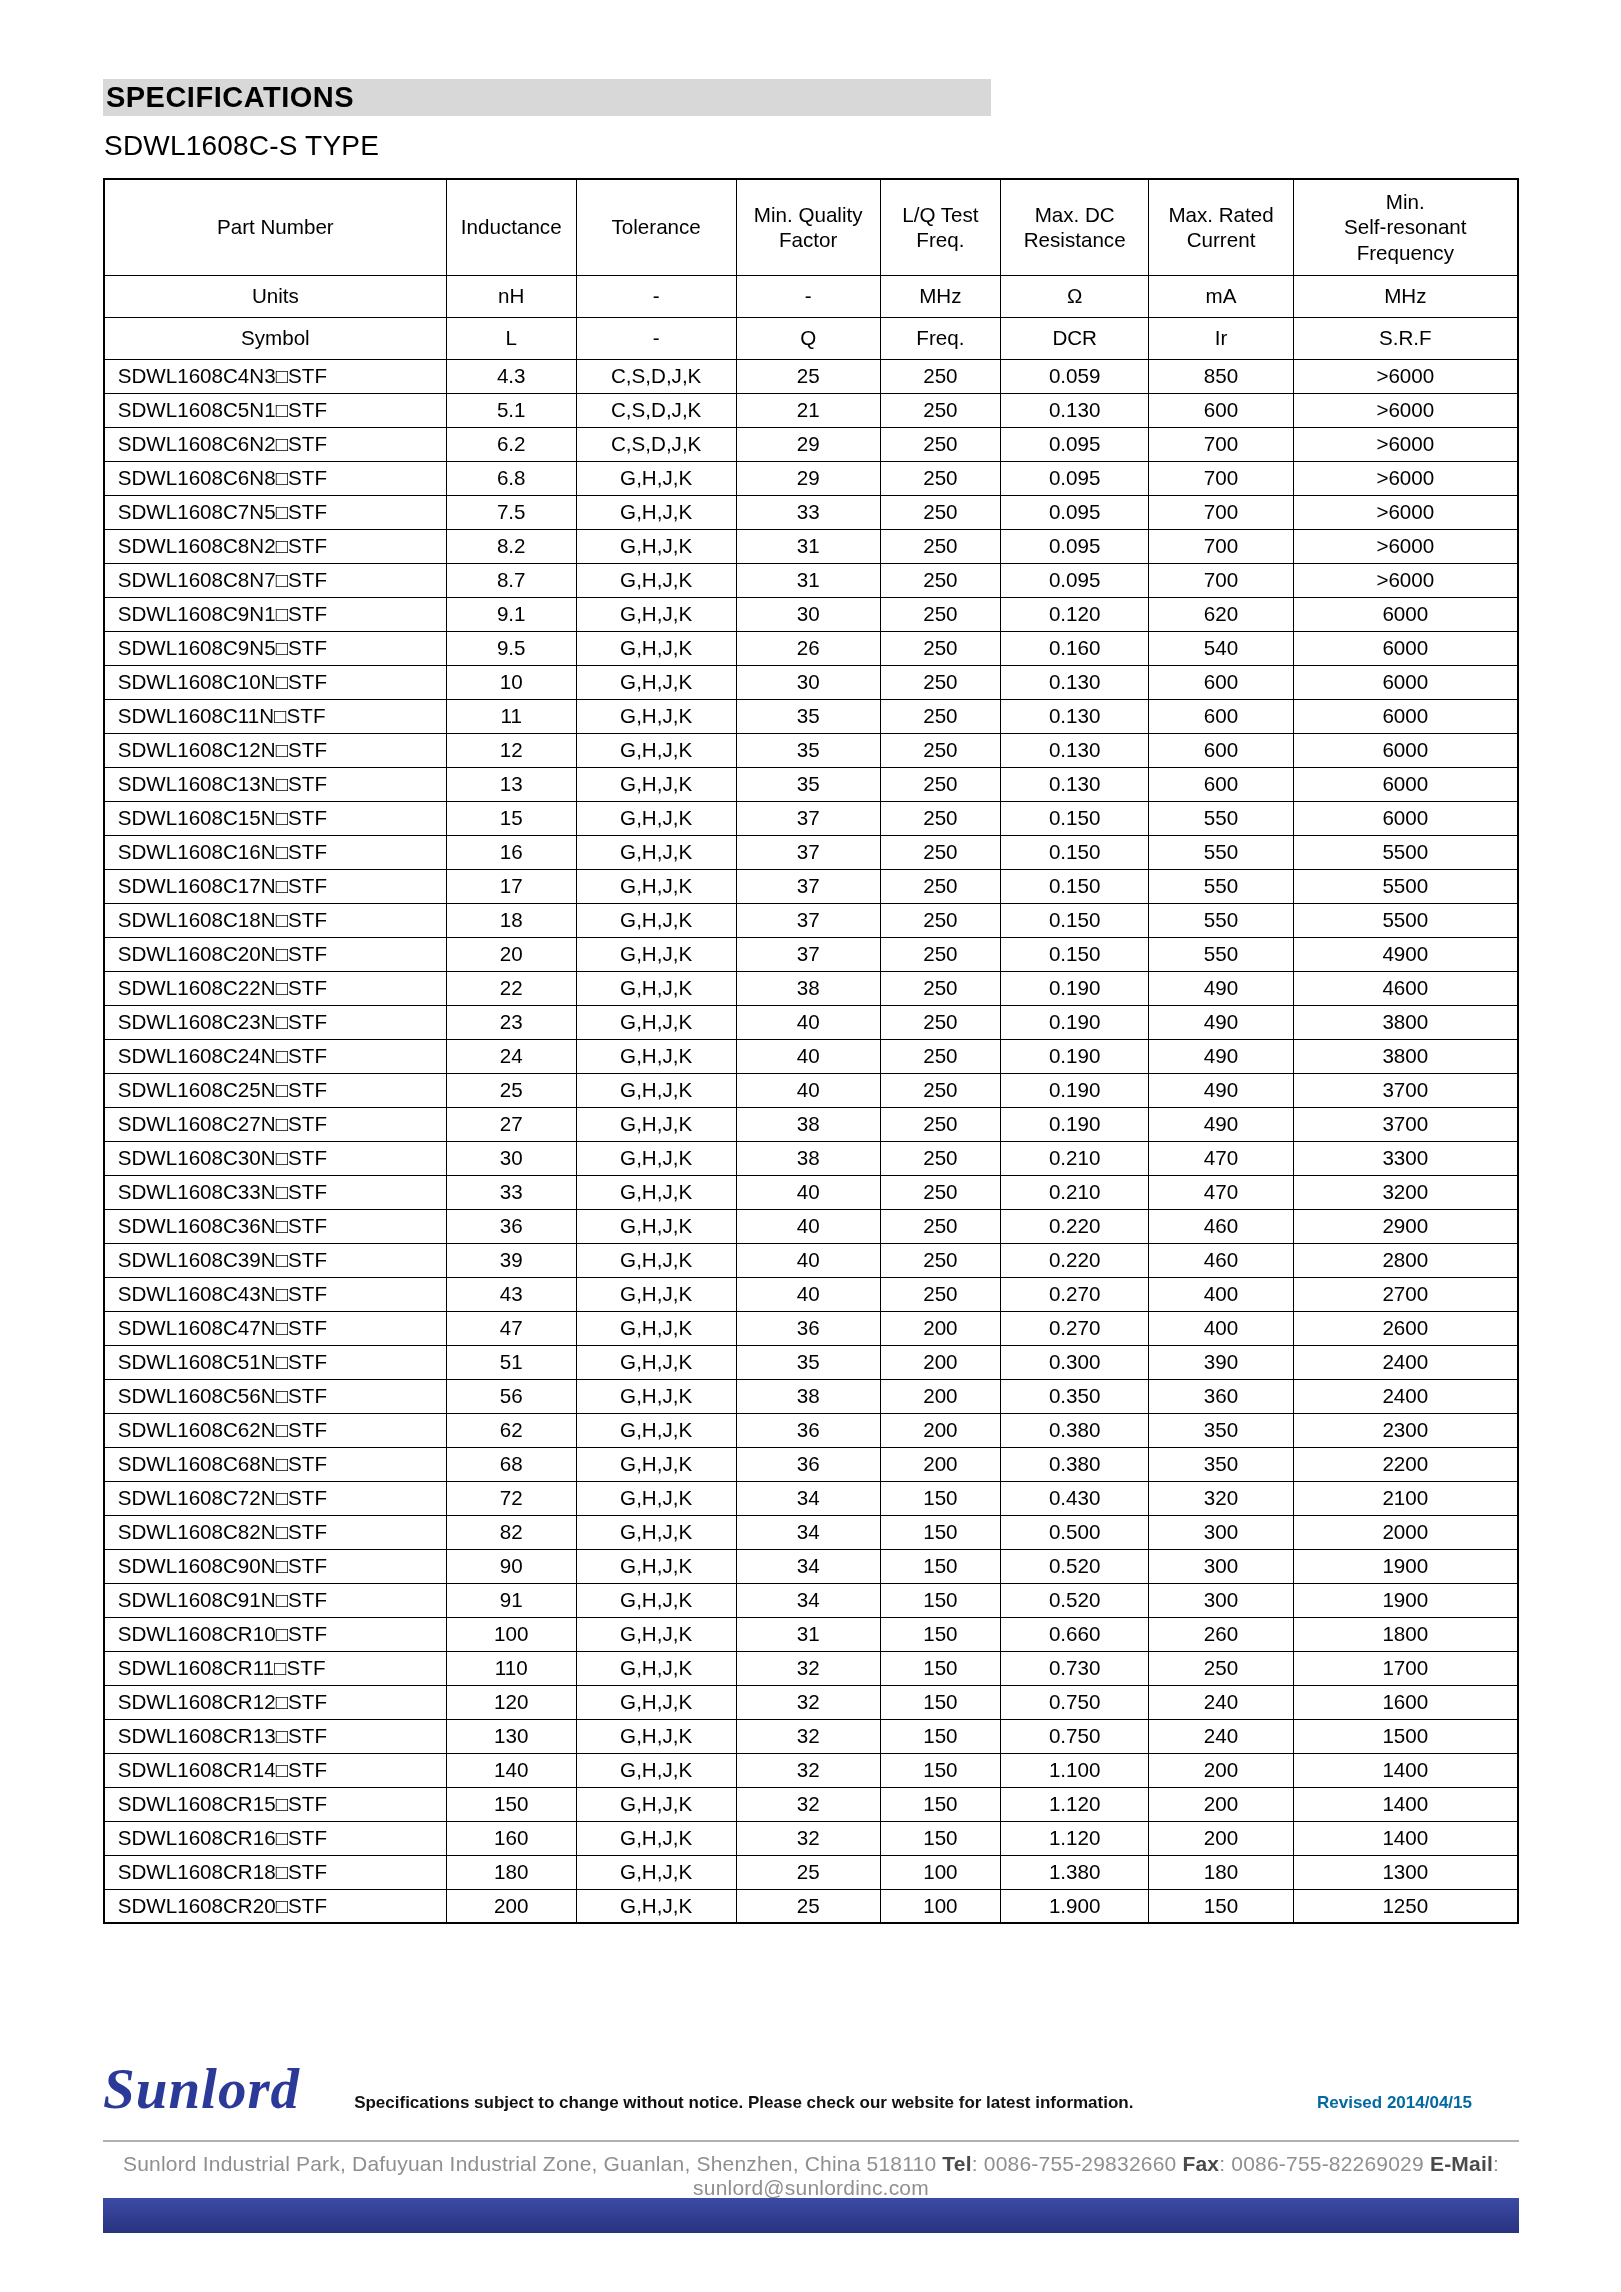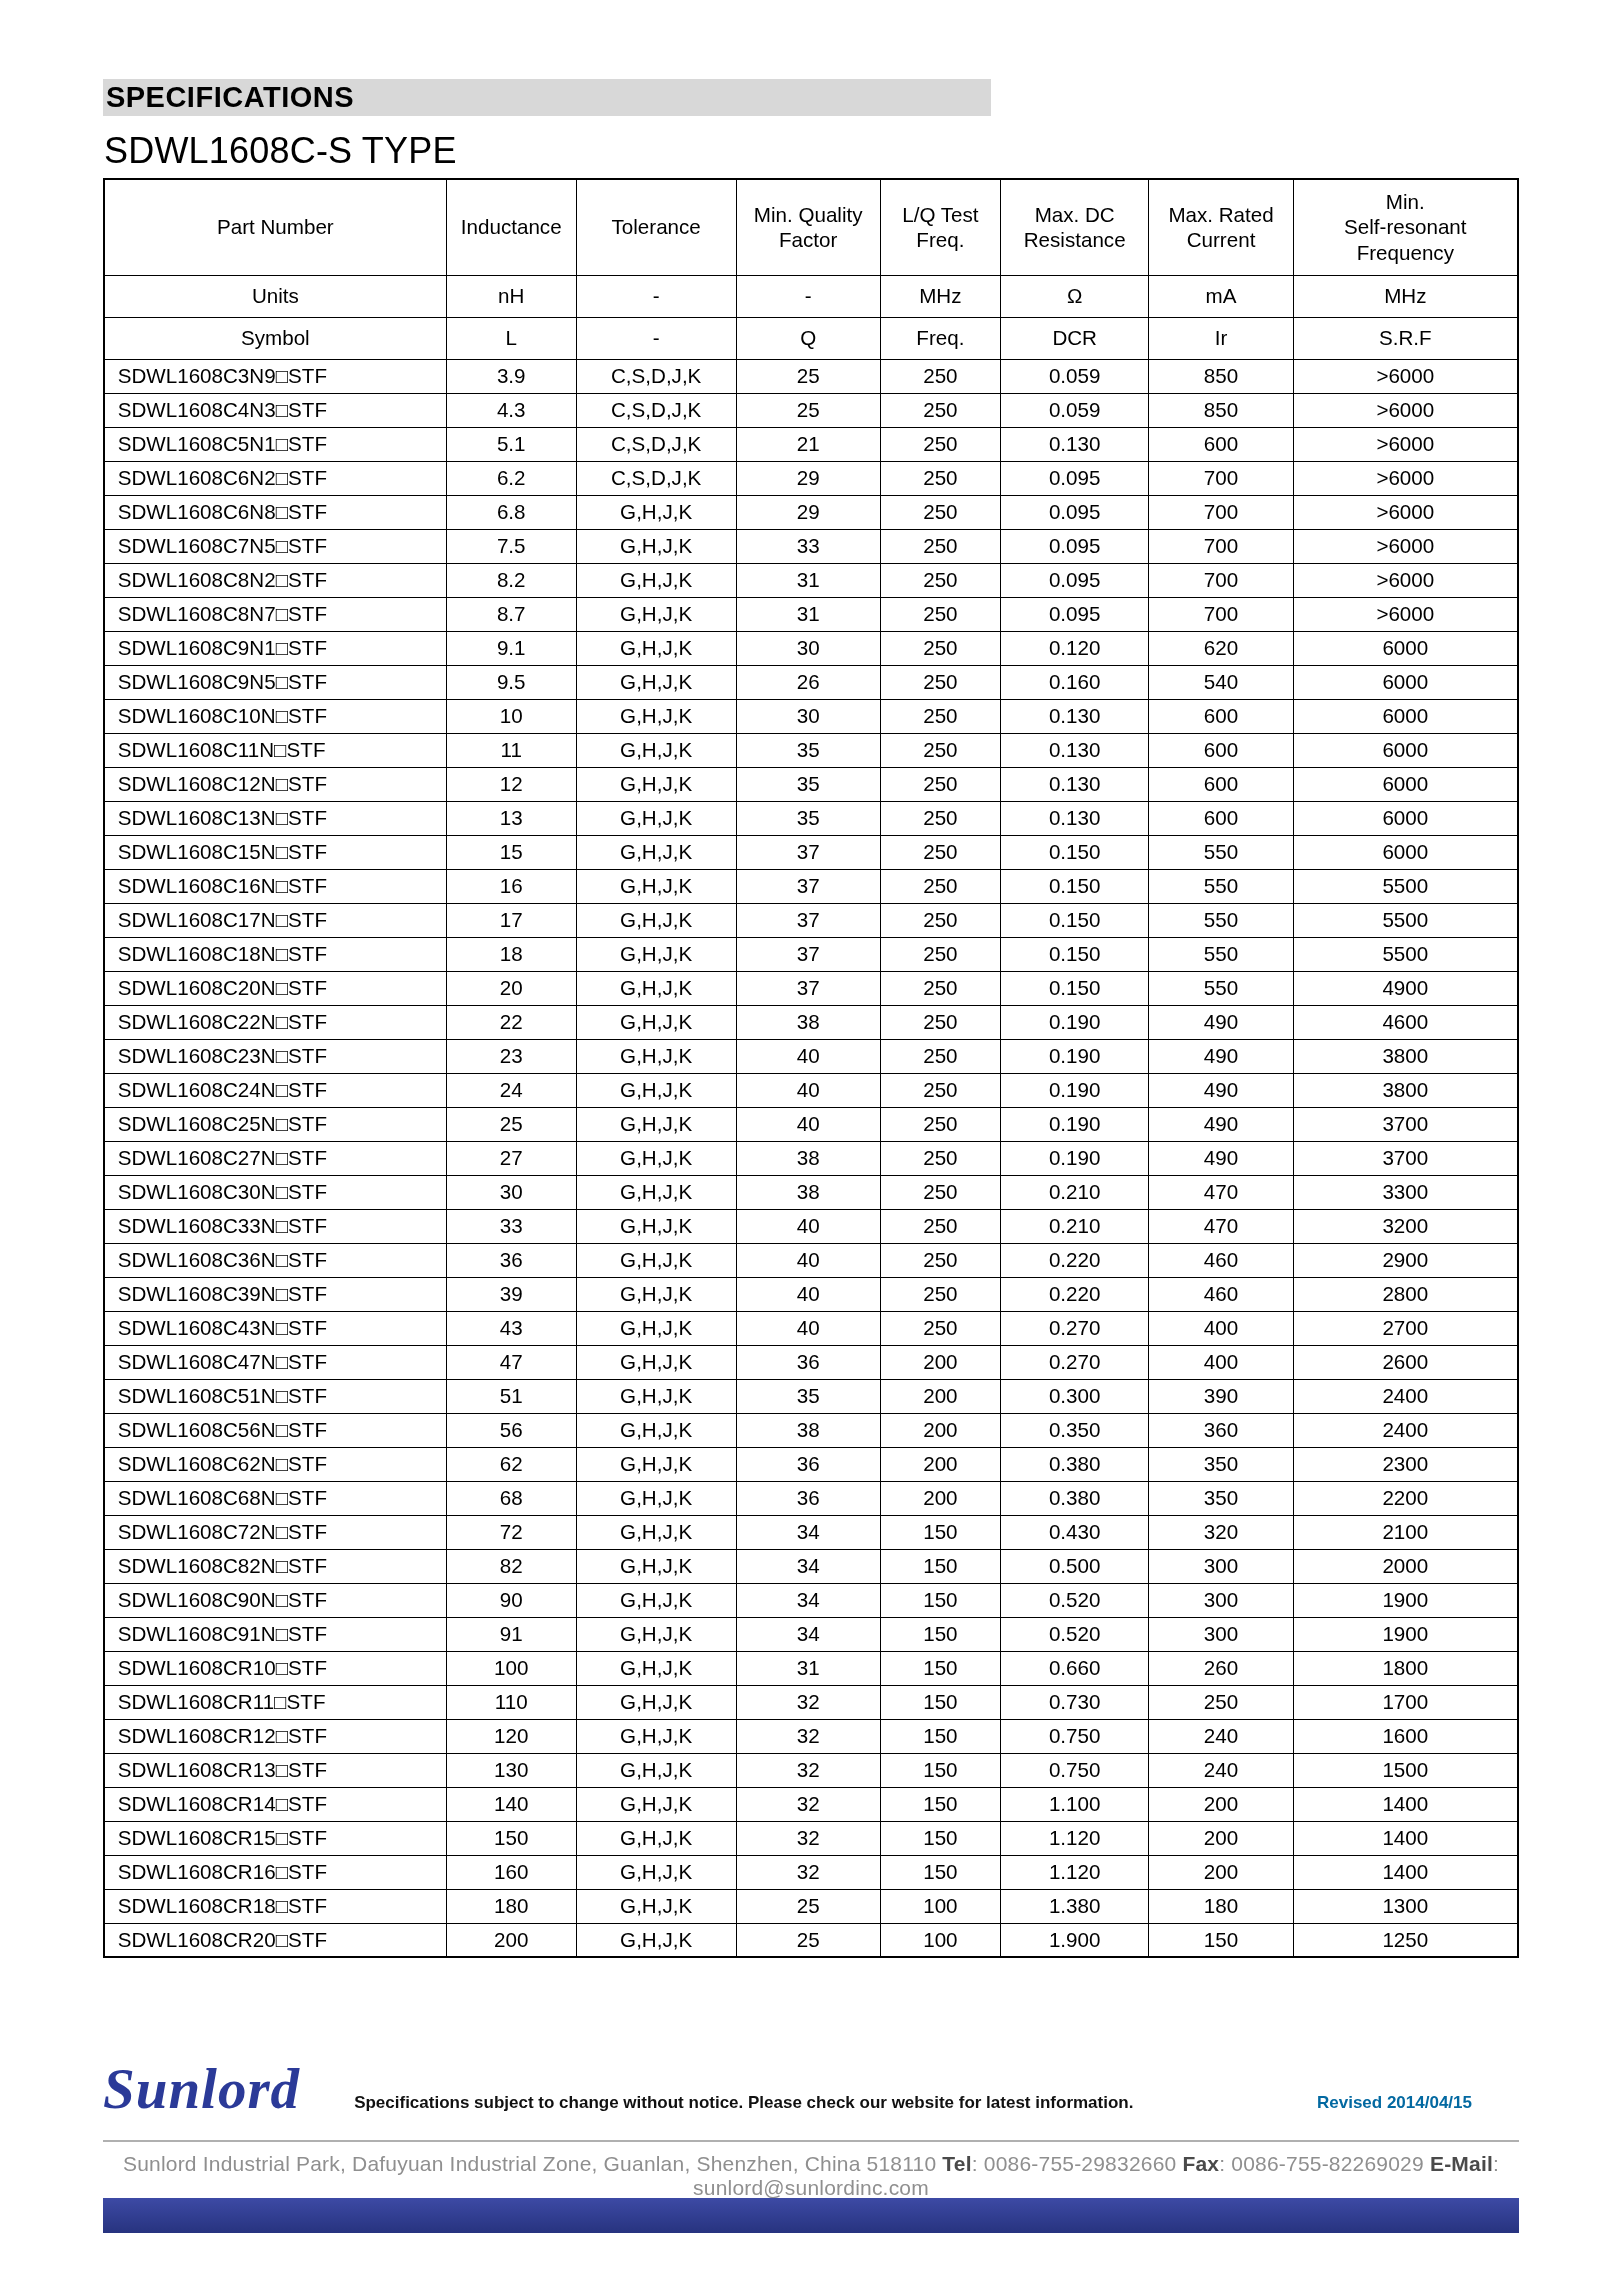--- a/index.html
+++ b/index.html
@@ -30,7 +30,7 @@
   }
   .type-title {
     position: absolute; left: 104px; top: 130px;
-    font-size: 36px; font-weight: 400; letter-spacing: 0.2px;
+    font-size: 28px; font-weight: 400; letter-spacing: 0.2px;
   }
 
   

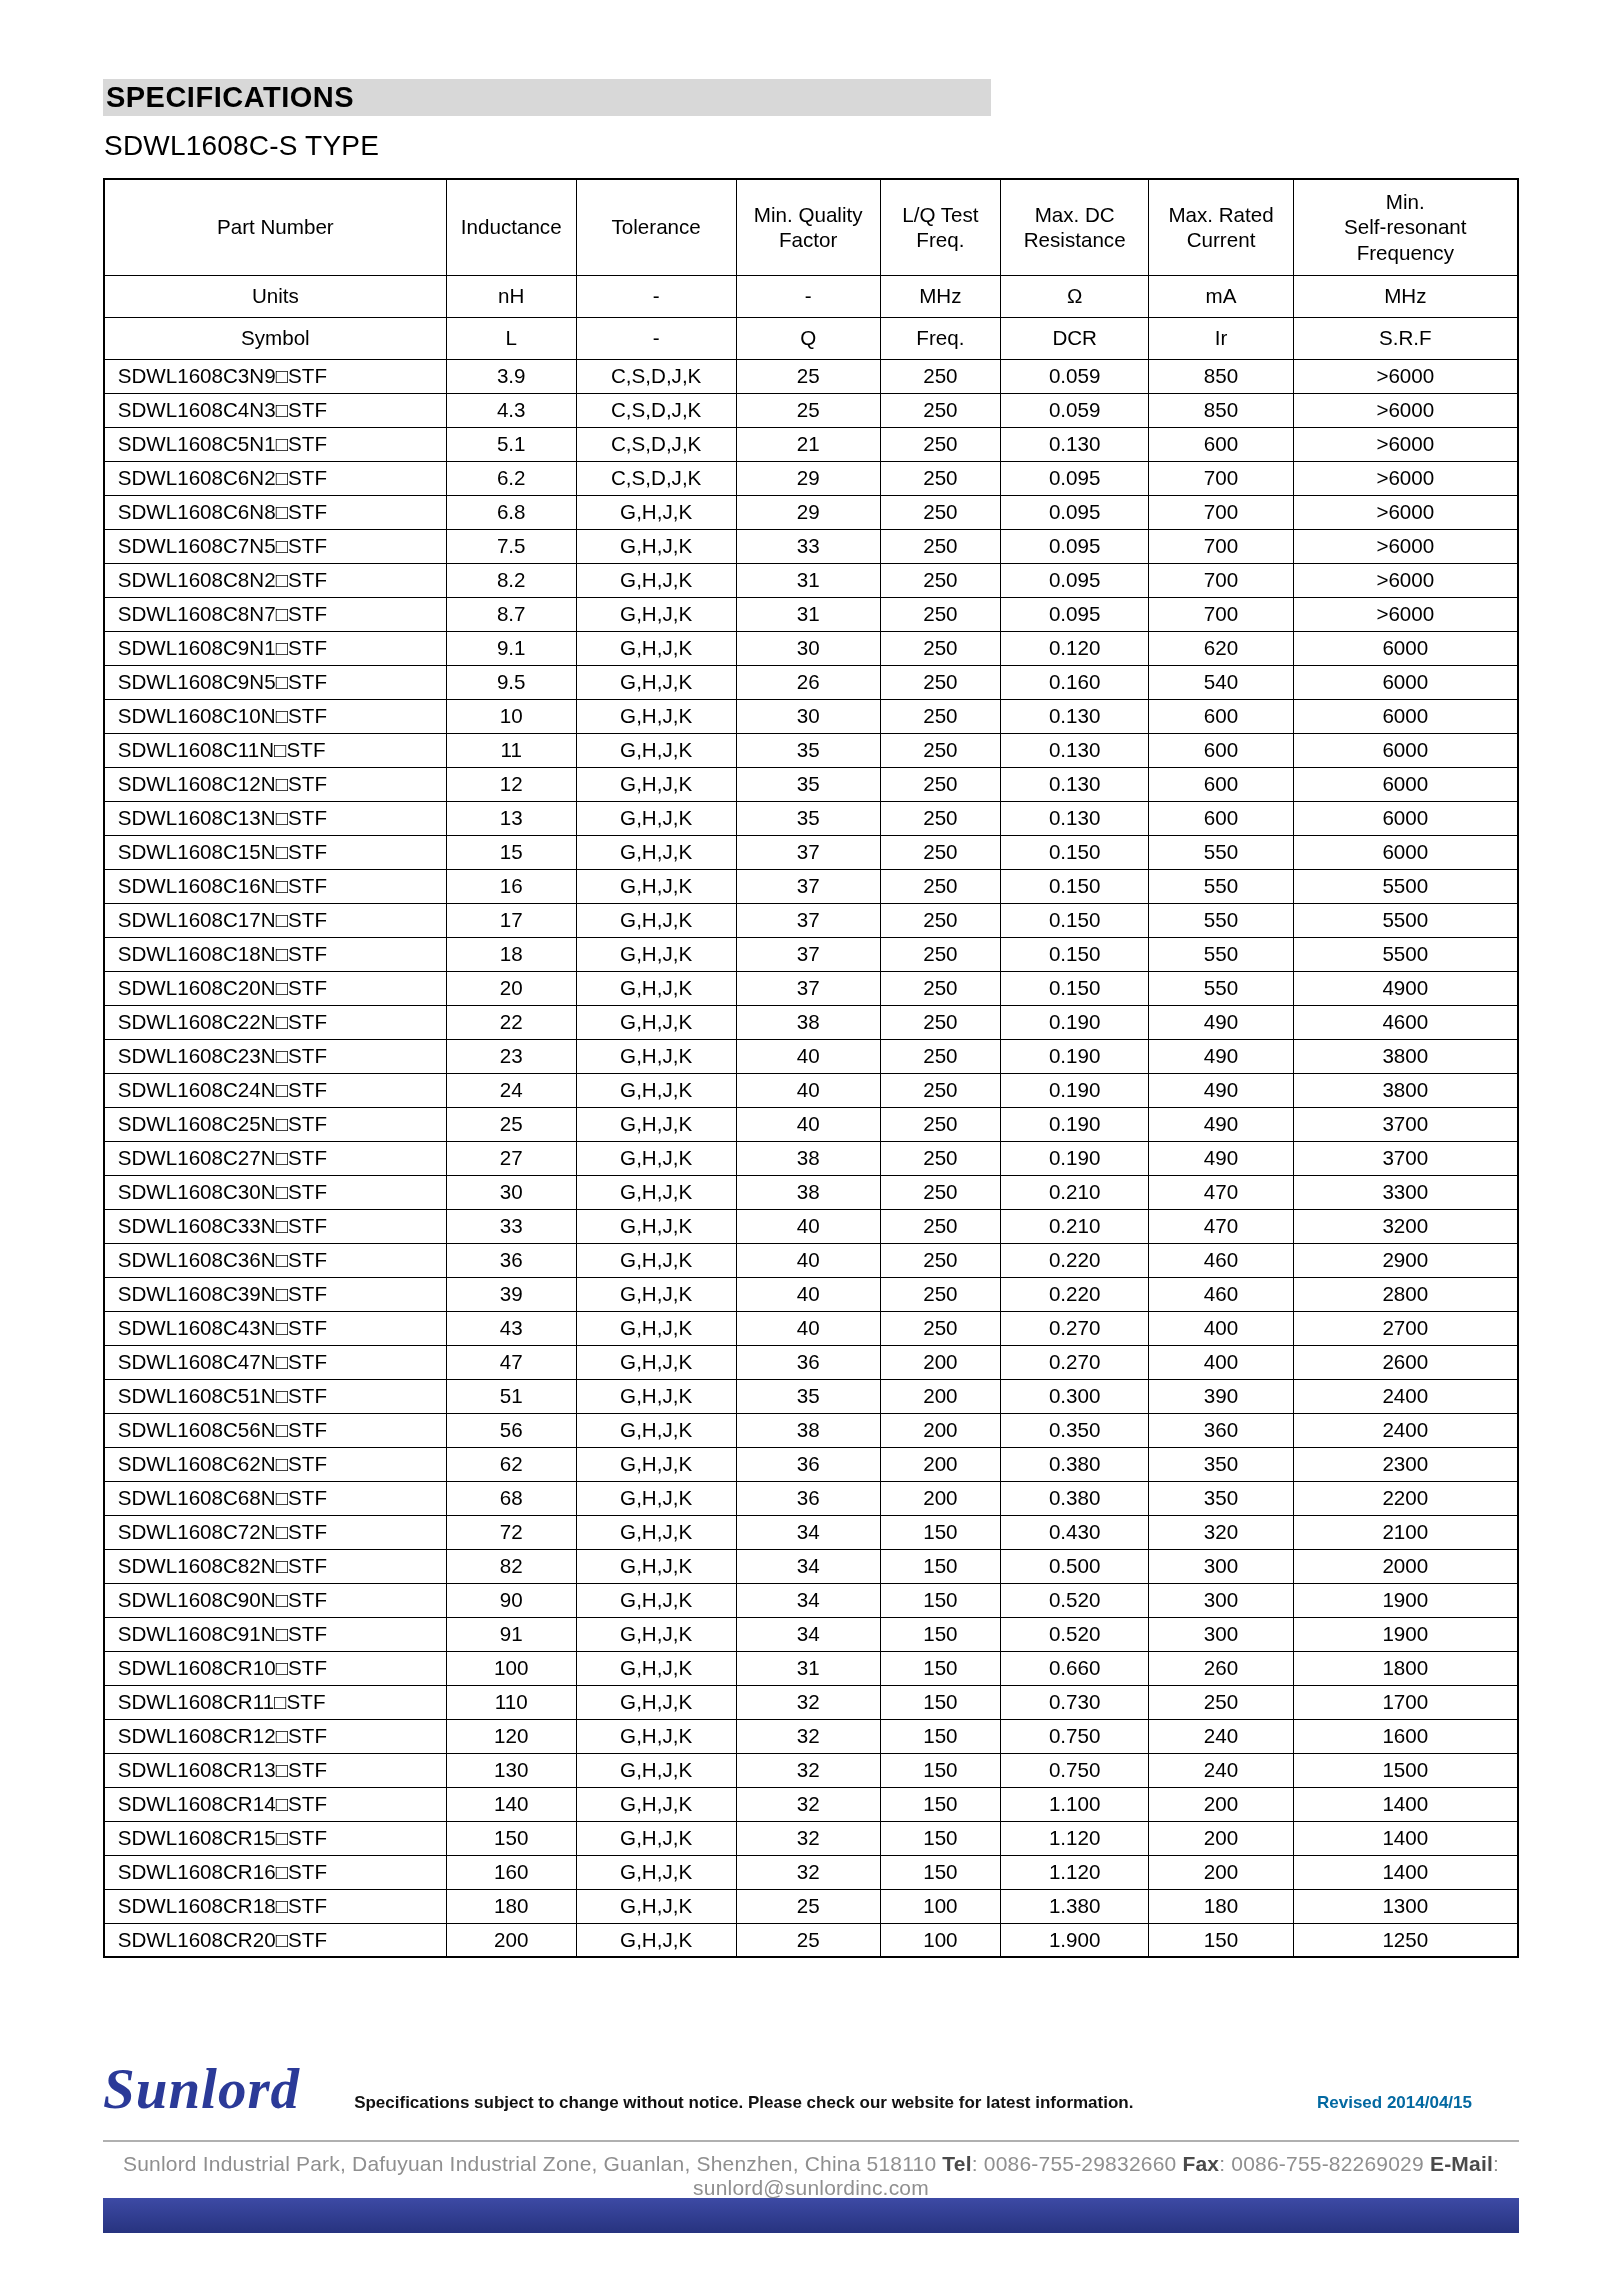--- a/index.html
+++ b/index.html
@@ -179,16 +179,6 @@
       </thead>
     <tbody>
         <tr class="data-row">
-          <td class="first-col">SDWL1608C3N9□STF</td>
-          <td>3.9</td>
-          <td>C,S,D,J,K</td>
-          <td>25</td>
-          <td>250</td>
-          <td>0.059</td>
-          <td>850</td>
-          <td>&gt;6000</td>
-        </tr>
-        <tr class="data-row">
           <td class="first-col">SDWL1608C4N3□STF</td>
           <td>4.3</td>
           <td>C,S,D,J,K</td>

